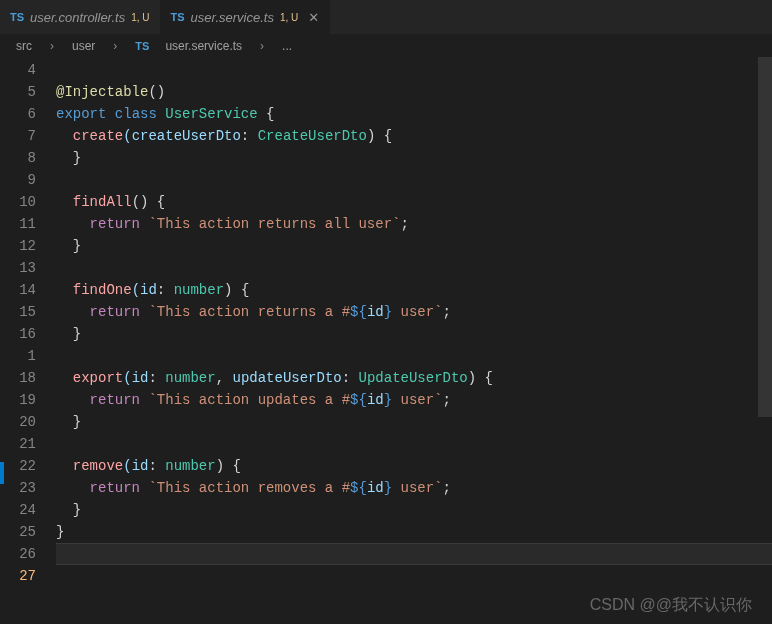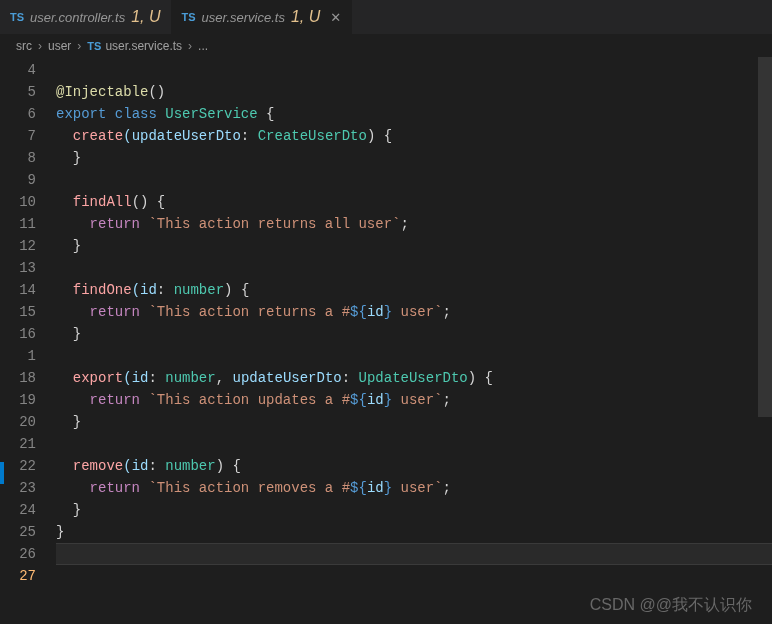--- a/index.html
+++ b/index.html
@@ -9,7 +9,7 @@
 .tab.active { background:#1e1e1e; }
 .ts-icon { color:#4a9cd6; font-size:11px; font-weight:bold; }
 .tab-name { font-style:italic; }
-.tab .mod { color:#e2c08d; font-style:italic; font-size:16px; }
+.tab .mod { color:#e2c08d; font-size:10px; }
 .tab .close { color:#969696; margin-left:4px; }
 .breadcrumb { height:22px; display:flex; align-items:center; padding-left:16px; gap:4px; color:#a0a0a0; font-size:12px; font-family:-apple-system,BlinkMacSystemFont,"Segoe UI",sans-serif; background:#1e1e1e; }
 .breadcrumb .sep { color:#888; margin:0 2px; }

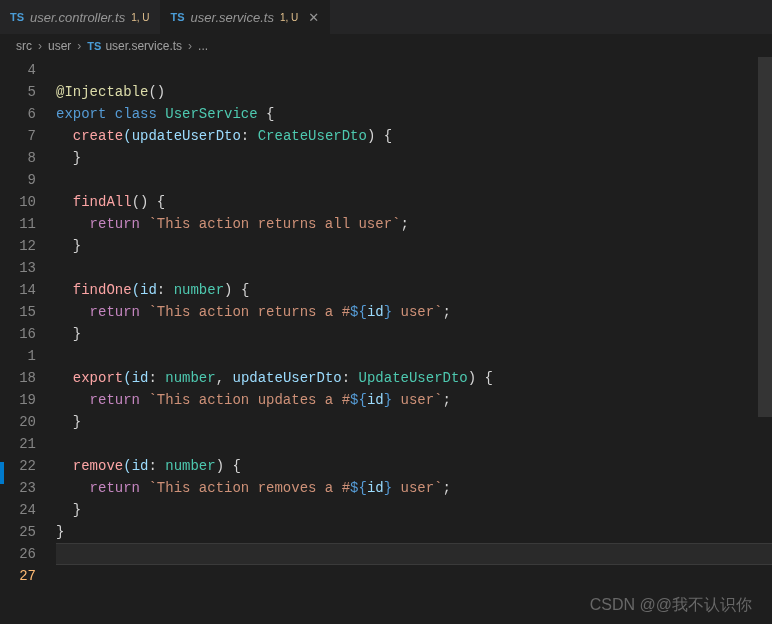--- a/index.html
+++ b/index.html
@@ -11,7 +11,7 @@
 .tab-name { font-style:italic; }
 .tab .mod { color:#e2c08d; font-size:10px; }
 .tab .close { color:#969696; margin-left:4px; }
-.breadcrumb { height:22px; display:flex; align-items:center; padding-left:16px; gap:4px; color:#a0a0a0; font-size:12px; font-family:-apple-system,BlinkMacSystemFont,"Segoe UI",sans-serif; background:#1e1e1e; }
+.breadcrumb { height:22px; display:flex; align-items:center; padding-left:16px; gap:16px; color:#a0a0a0; font-size:12px; font-family:-apple-system,BlinkMacSystemFont,"Segoe UI",sans-serif; background:#1e1e1e; }
 .breadcrumb .sep { color:#888; margin:0 2px; }
 .editor { display:flex; height:calc(100% - 57px); position:relative; }
 .gutter { width:56px; text-align:right; padding-right:20px; color:#858585; user-select:none; padding-top:2px; }

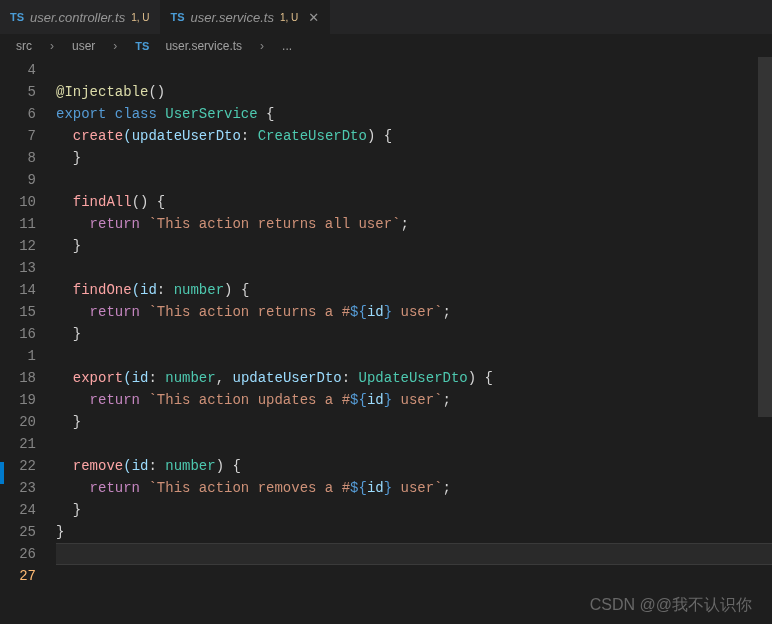--- a/index.html
+++ b/index.html
@@ -88,7 +88,7 @@
     <div class="line"></div>
     <div class="line"><span class="tok-dec">@</span><span class="tok-dec">Injectable</span><span class="tok-punct">()</span></div>
     <div class="line"><span class="tok-kw">export</span> <span class="tok-kw">class</span> <span class="tok-type">UserService</span><span class="tok-punct"> {</span></div>
-    <div class="line">  <span class="tok-fn">create</span><span class="tok-var">(updateUserDto</span><span class="tok-punct">: </span><span class="tok-type">CreateUserDto</span><span class="tok-punct">) {</span></div>
+    <div class="line">  <span class="tok-fn">create</span><span class="tok-var">(createUserDto</span><span class="tok-punct">: </span><span class="tok-type">CreateUserDto</span><span class="tok-punct">) {</span></div>
     <div class="line">  <span class="tok-punct">}</span></div>
     <div class="line"></div>
     <div class="line">  <span class="tok-fn">findAll</span><span class="tok-punct">() {</span></div>

